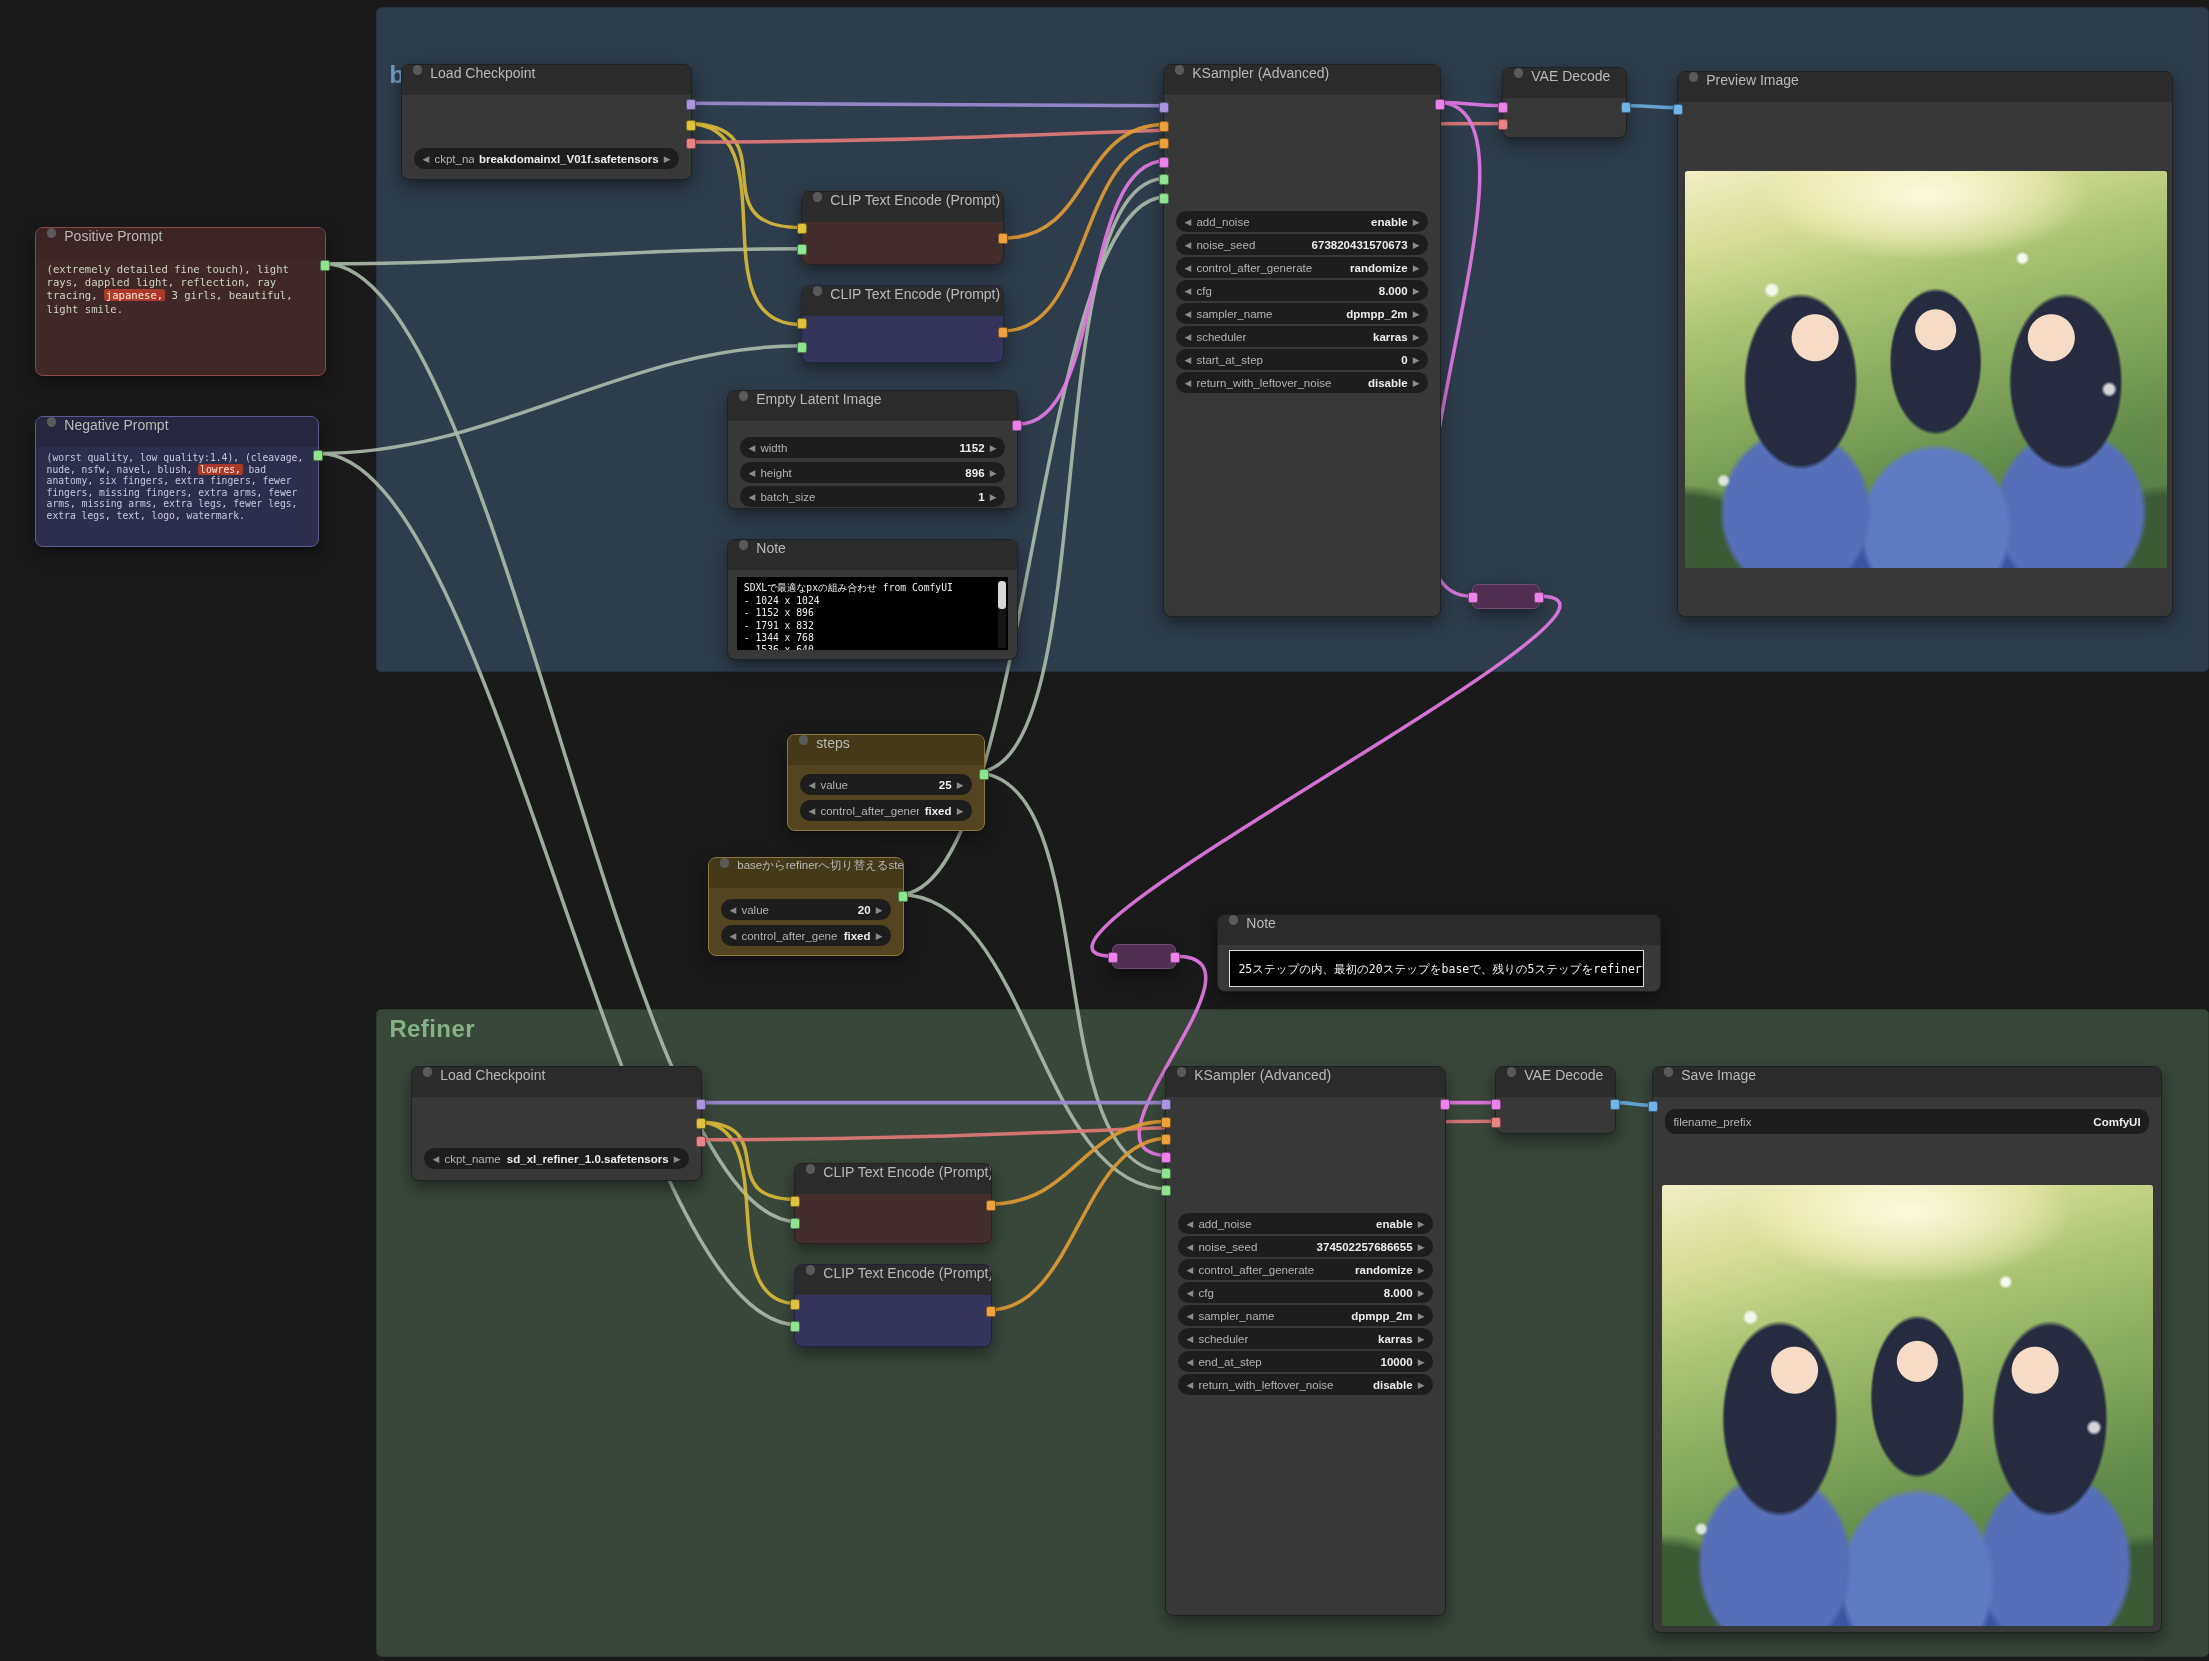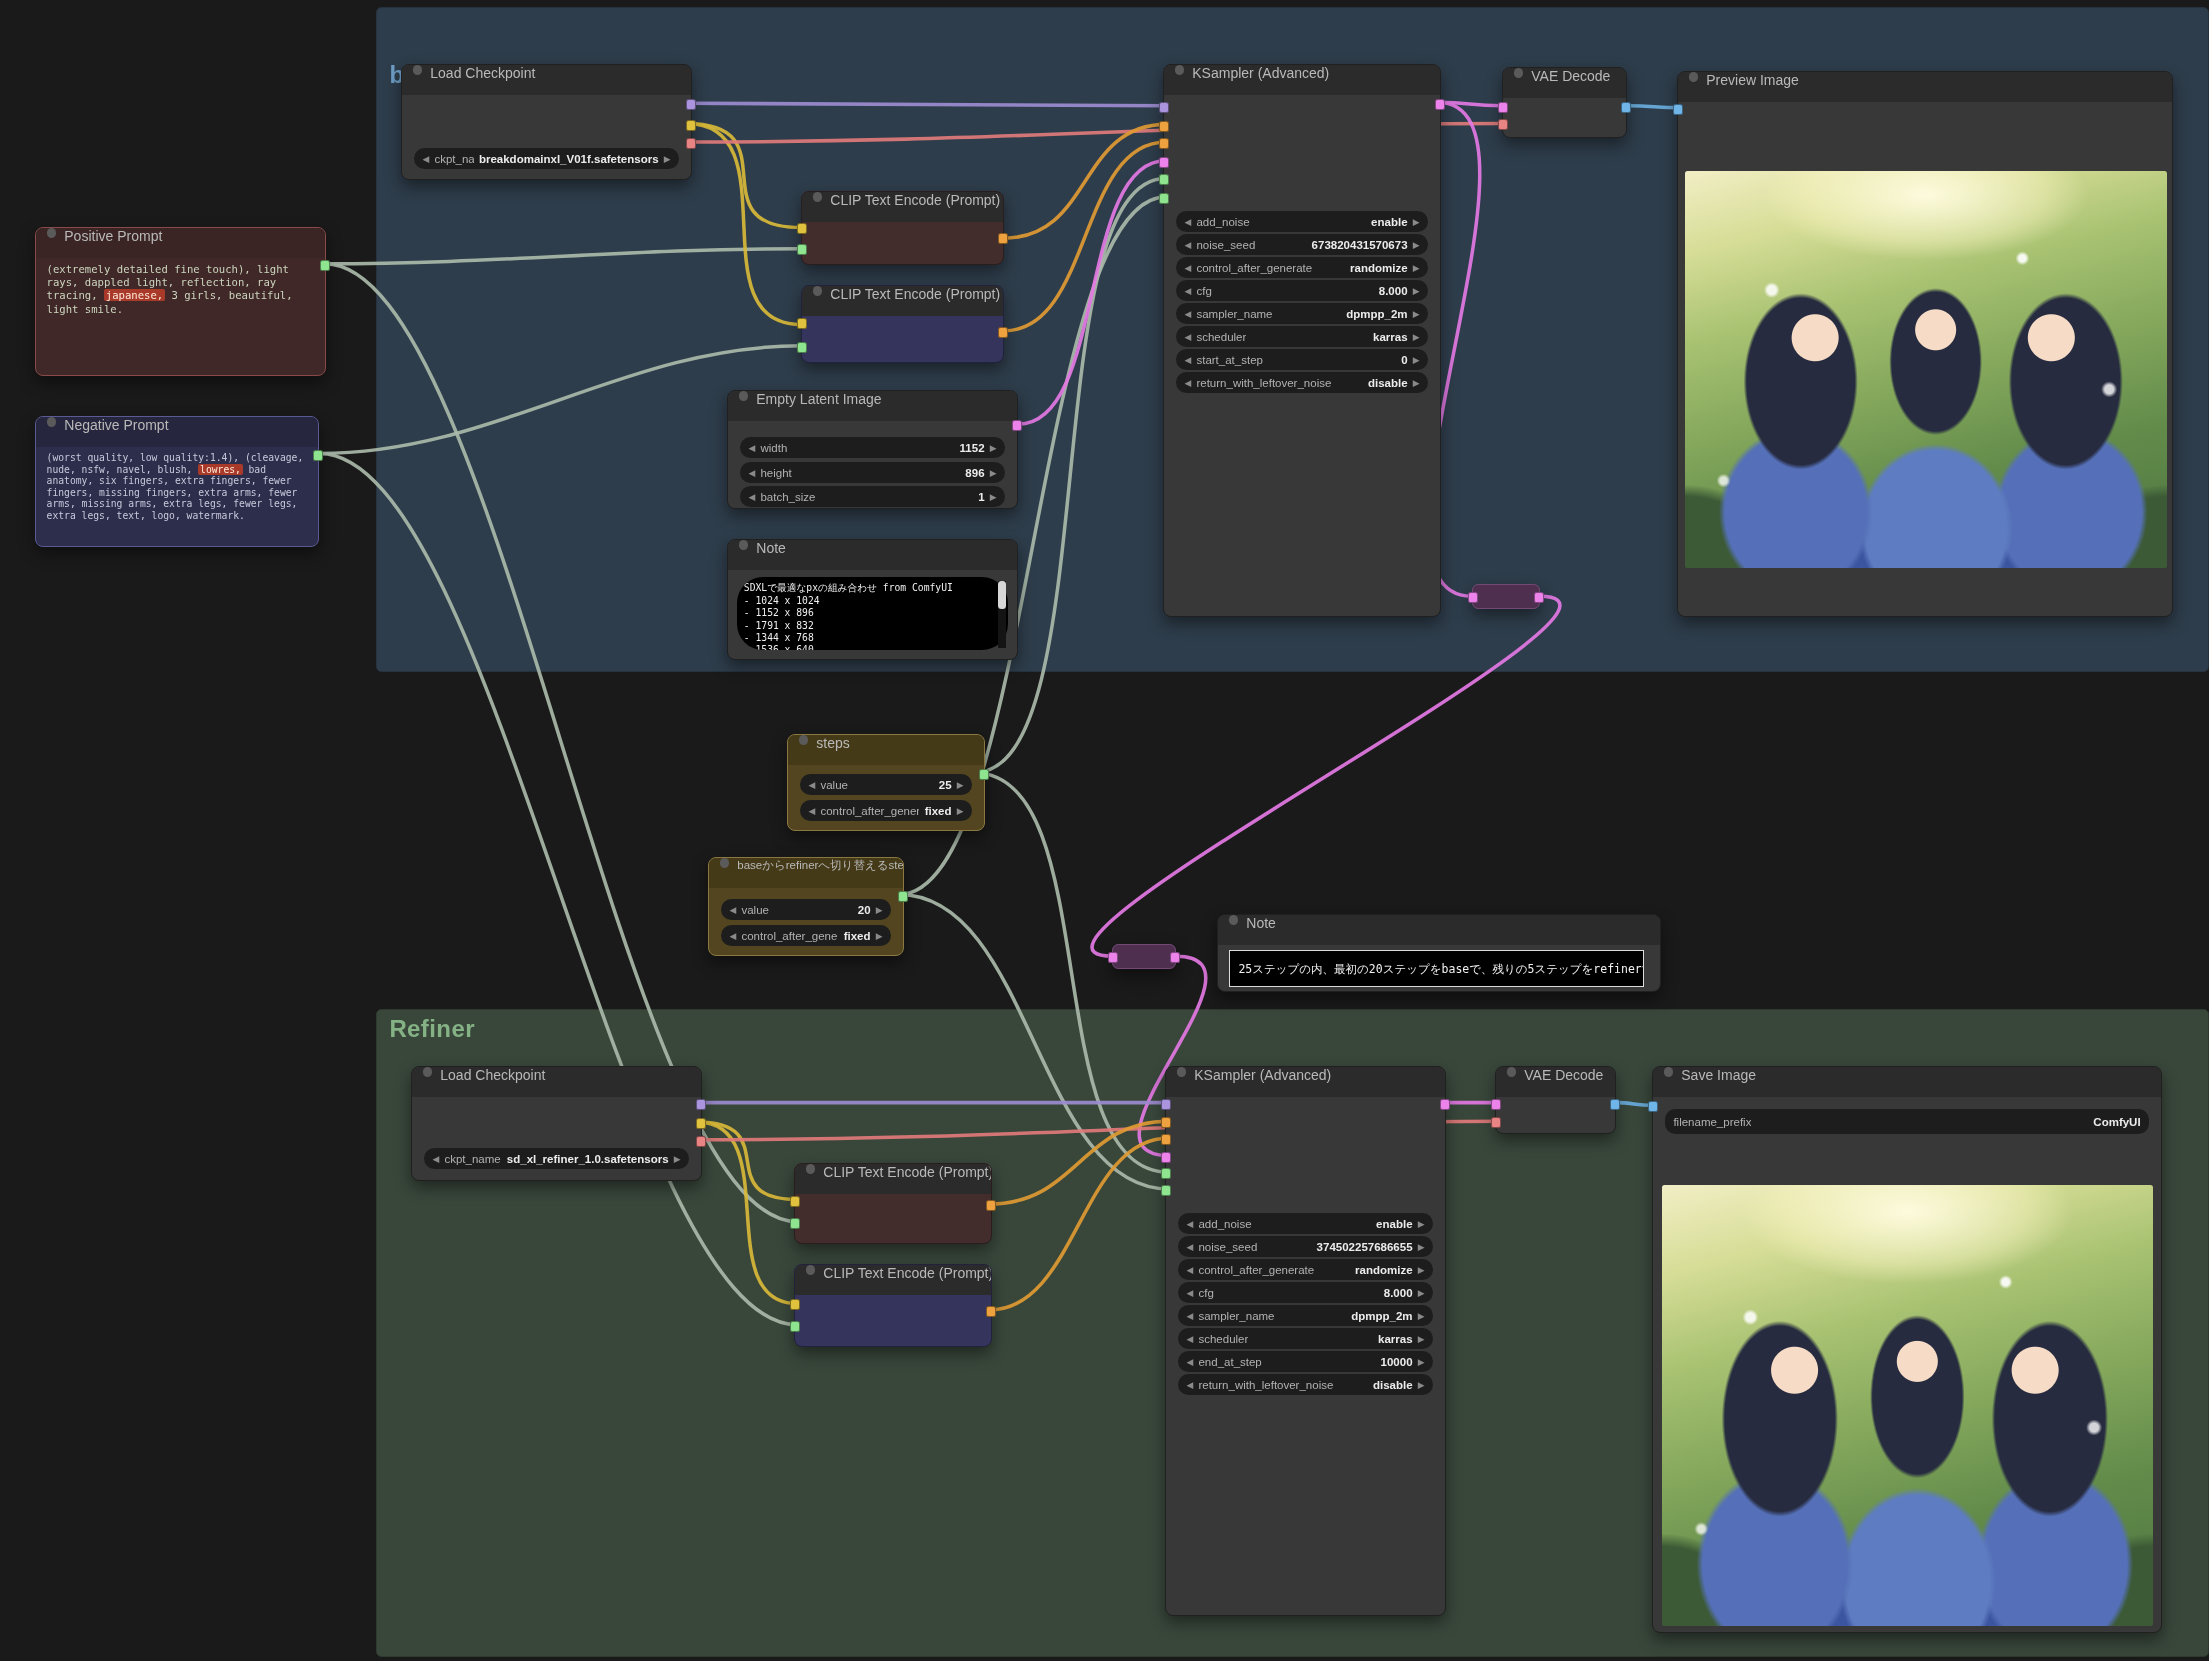--- a/index.html
+++ b/index.html
@@ -52,7 +52,7 @@
   .c-int{background:#8fe58f;}
 
   .note-body{position:absolute;left:8.8px;right:8.8px;top:37px;bottom:8.8px;background:#000;
-    padding:5.3px 17.6px 5.3px 7px;font:9.7px/12.4px "DejaVu Sans Mono",monospace;color:#f0f0f0;overflow:hidden;border-radius:26px;}
+    padding:5.3px 17.6px 5.3px 7px;font:9.7px/12.4px "DejaVu Sans Mono",monospace;color:#f0f0f0;overflow:hidden;}
   .note-scrollbar{position:absolute;right:10.6px;top:41px;bottom:10.6px;width:8.8px;background:#141414;}
   .note-scroll-thumb{position:absolute;top:0;left:0;width:100%;height:42%;background:#d8d8d8;border-radius:3.5px;}
   .note-strip{position:absolute;left:10.6px;right:16px;top:35px;height:35px;background:#000;

